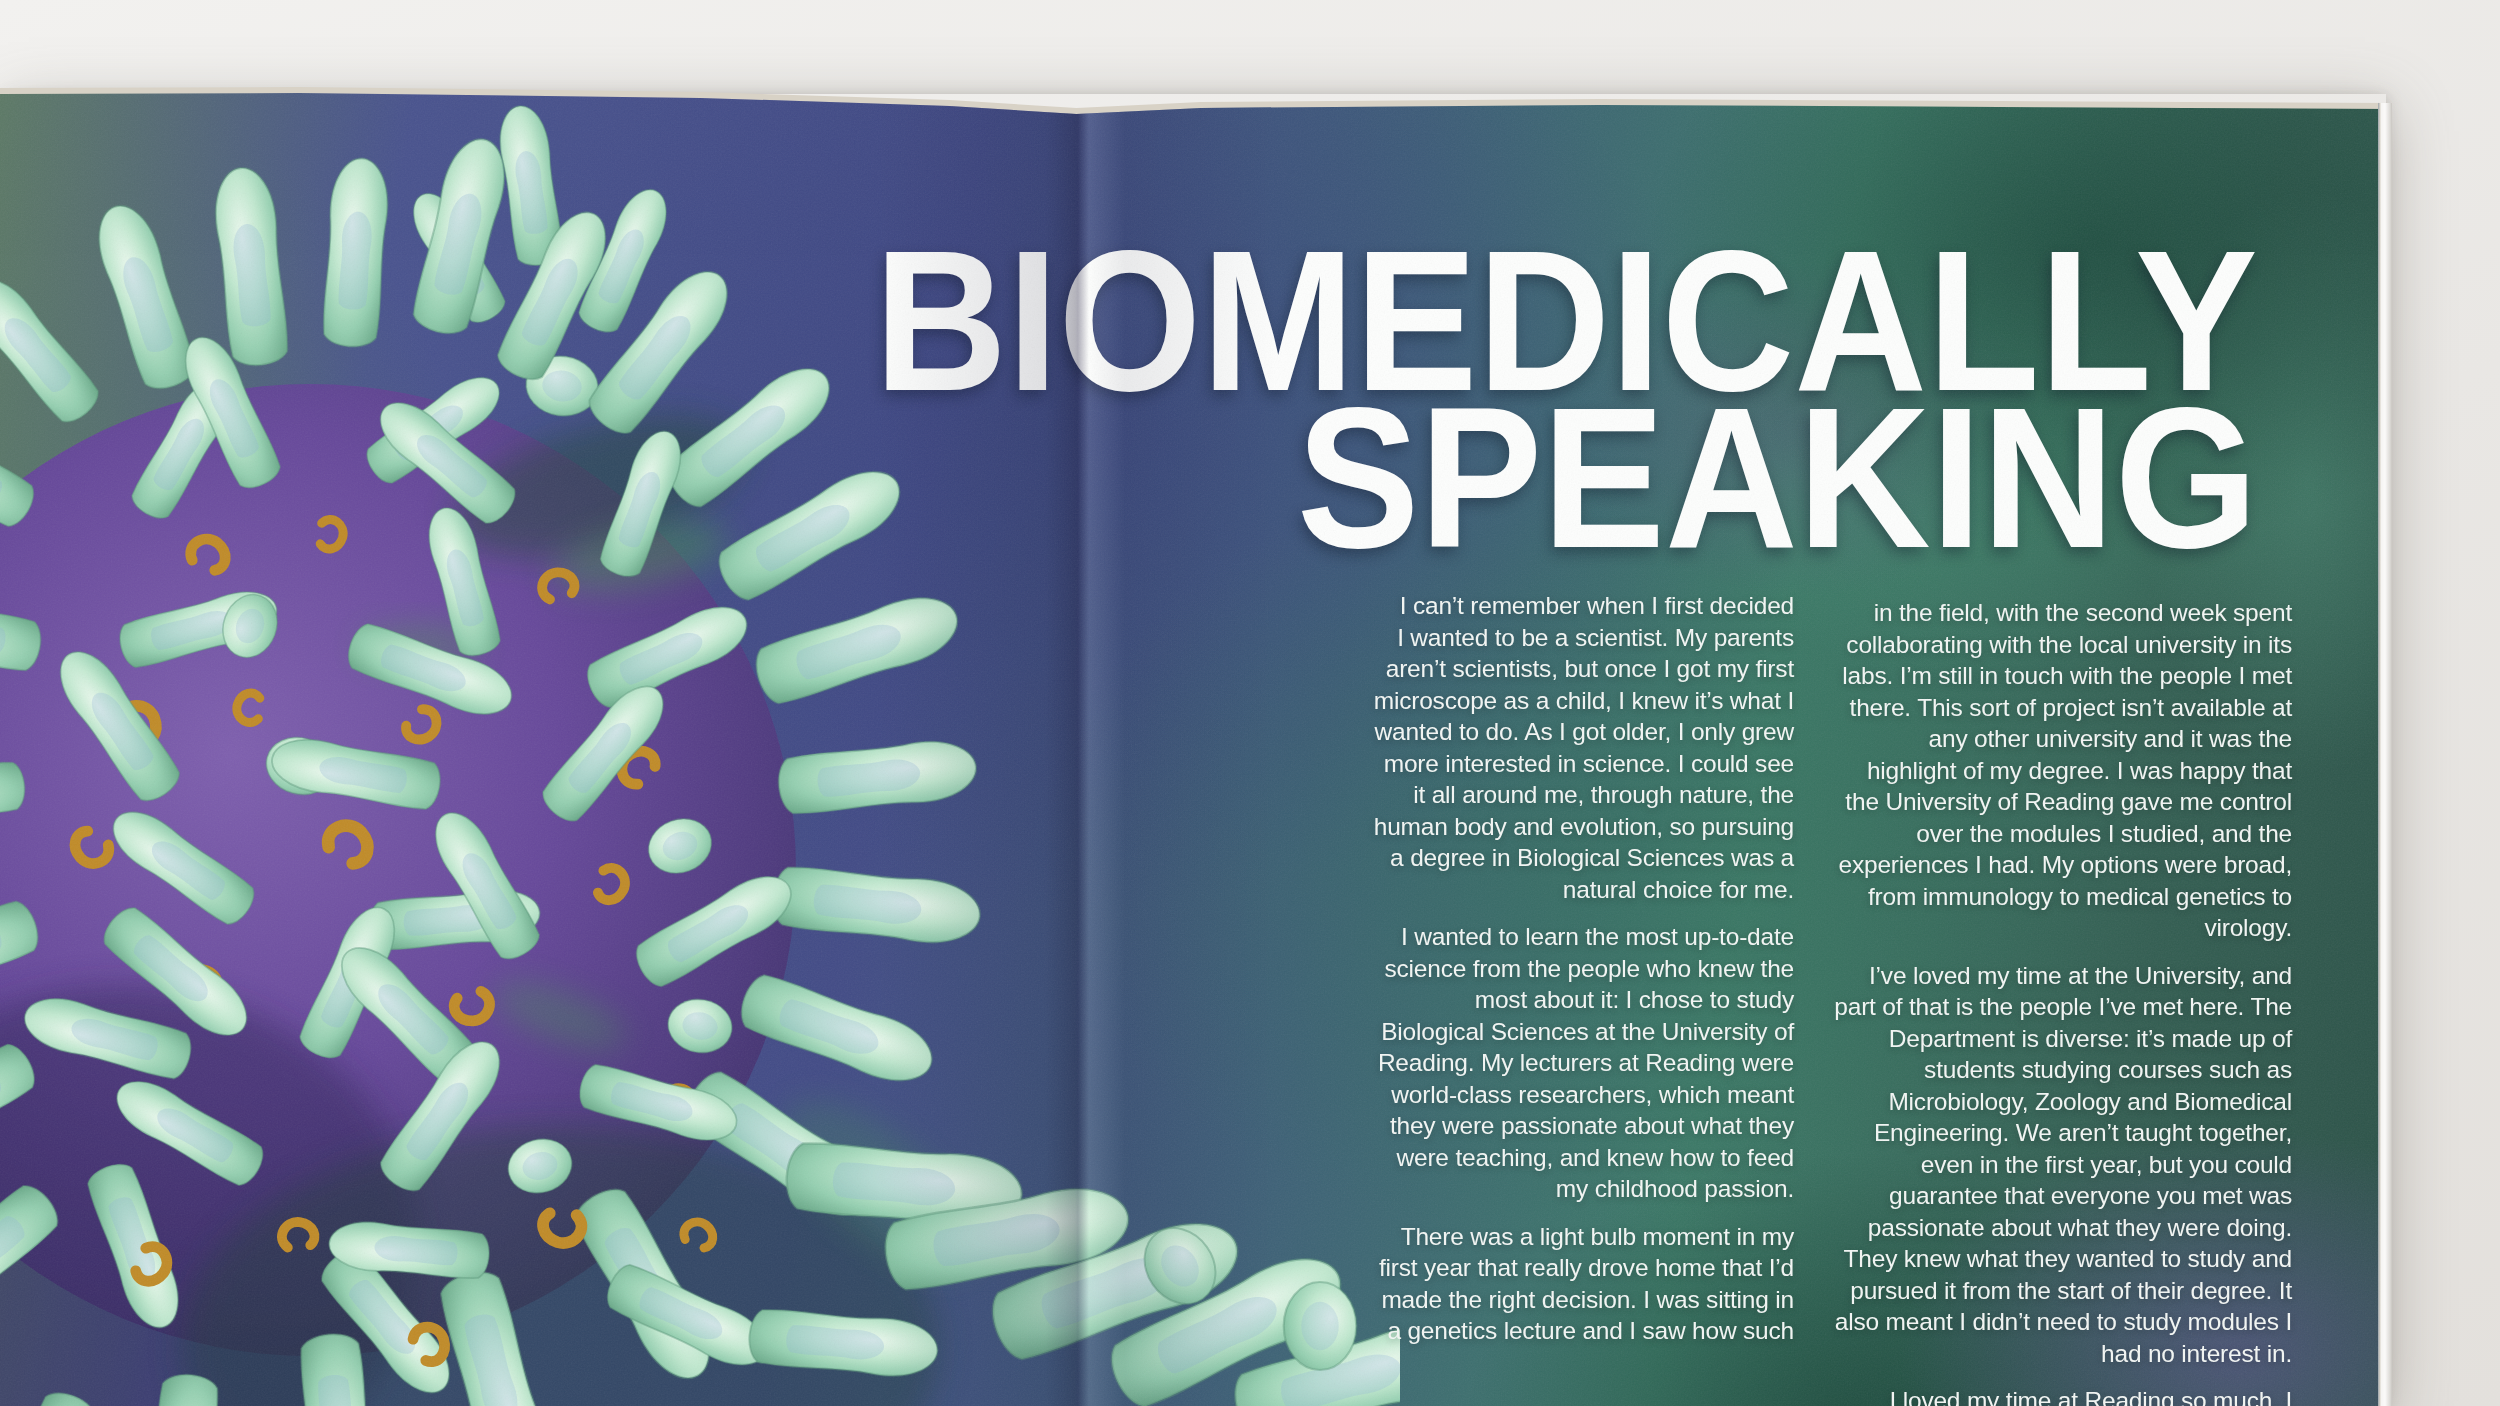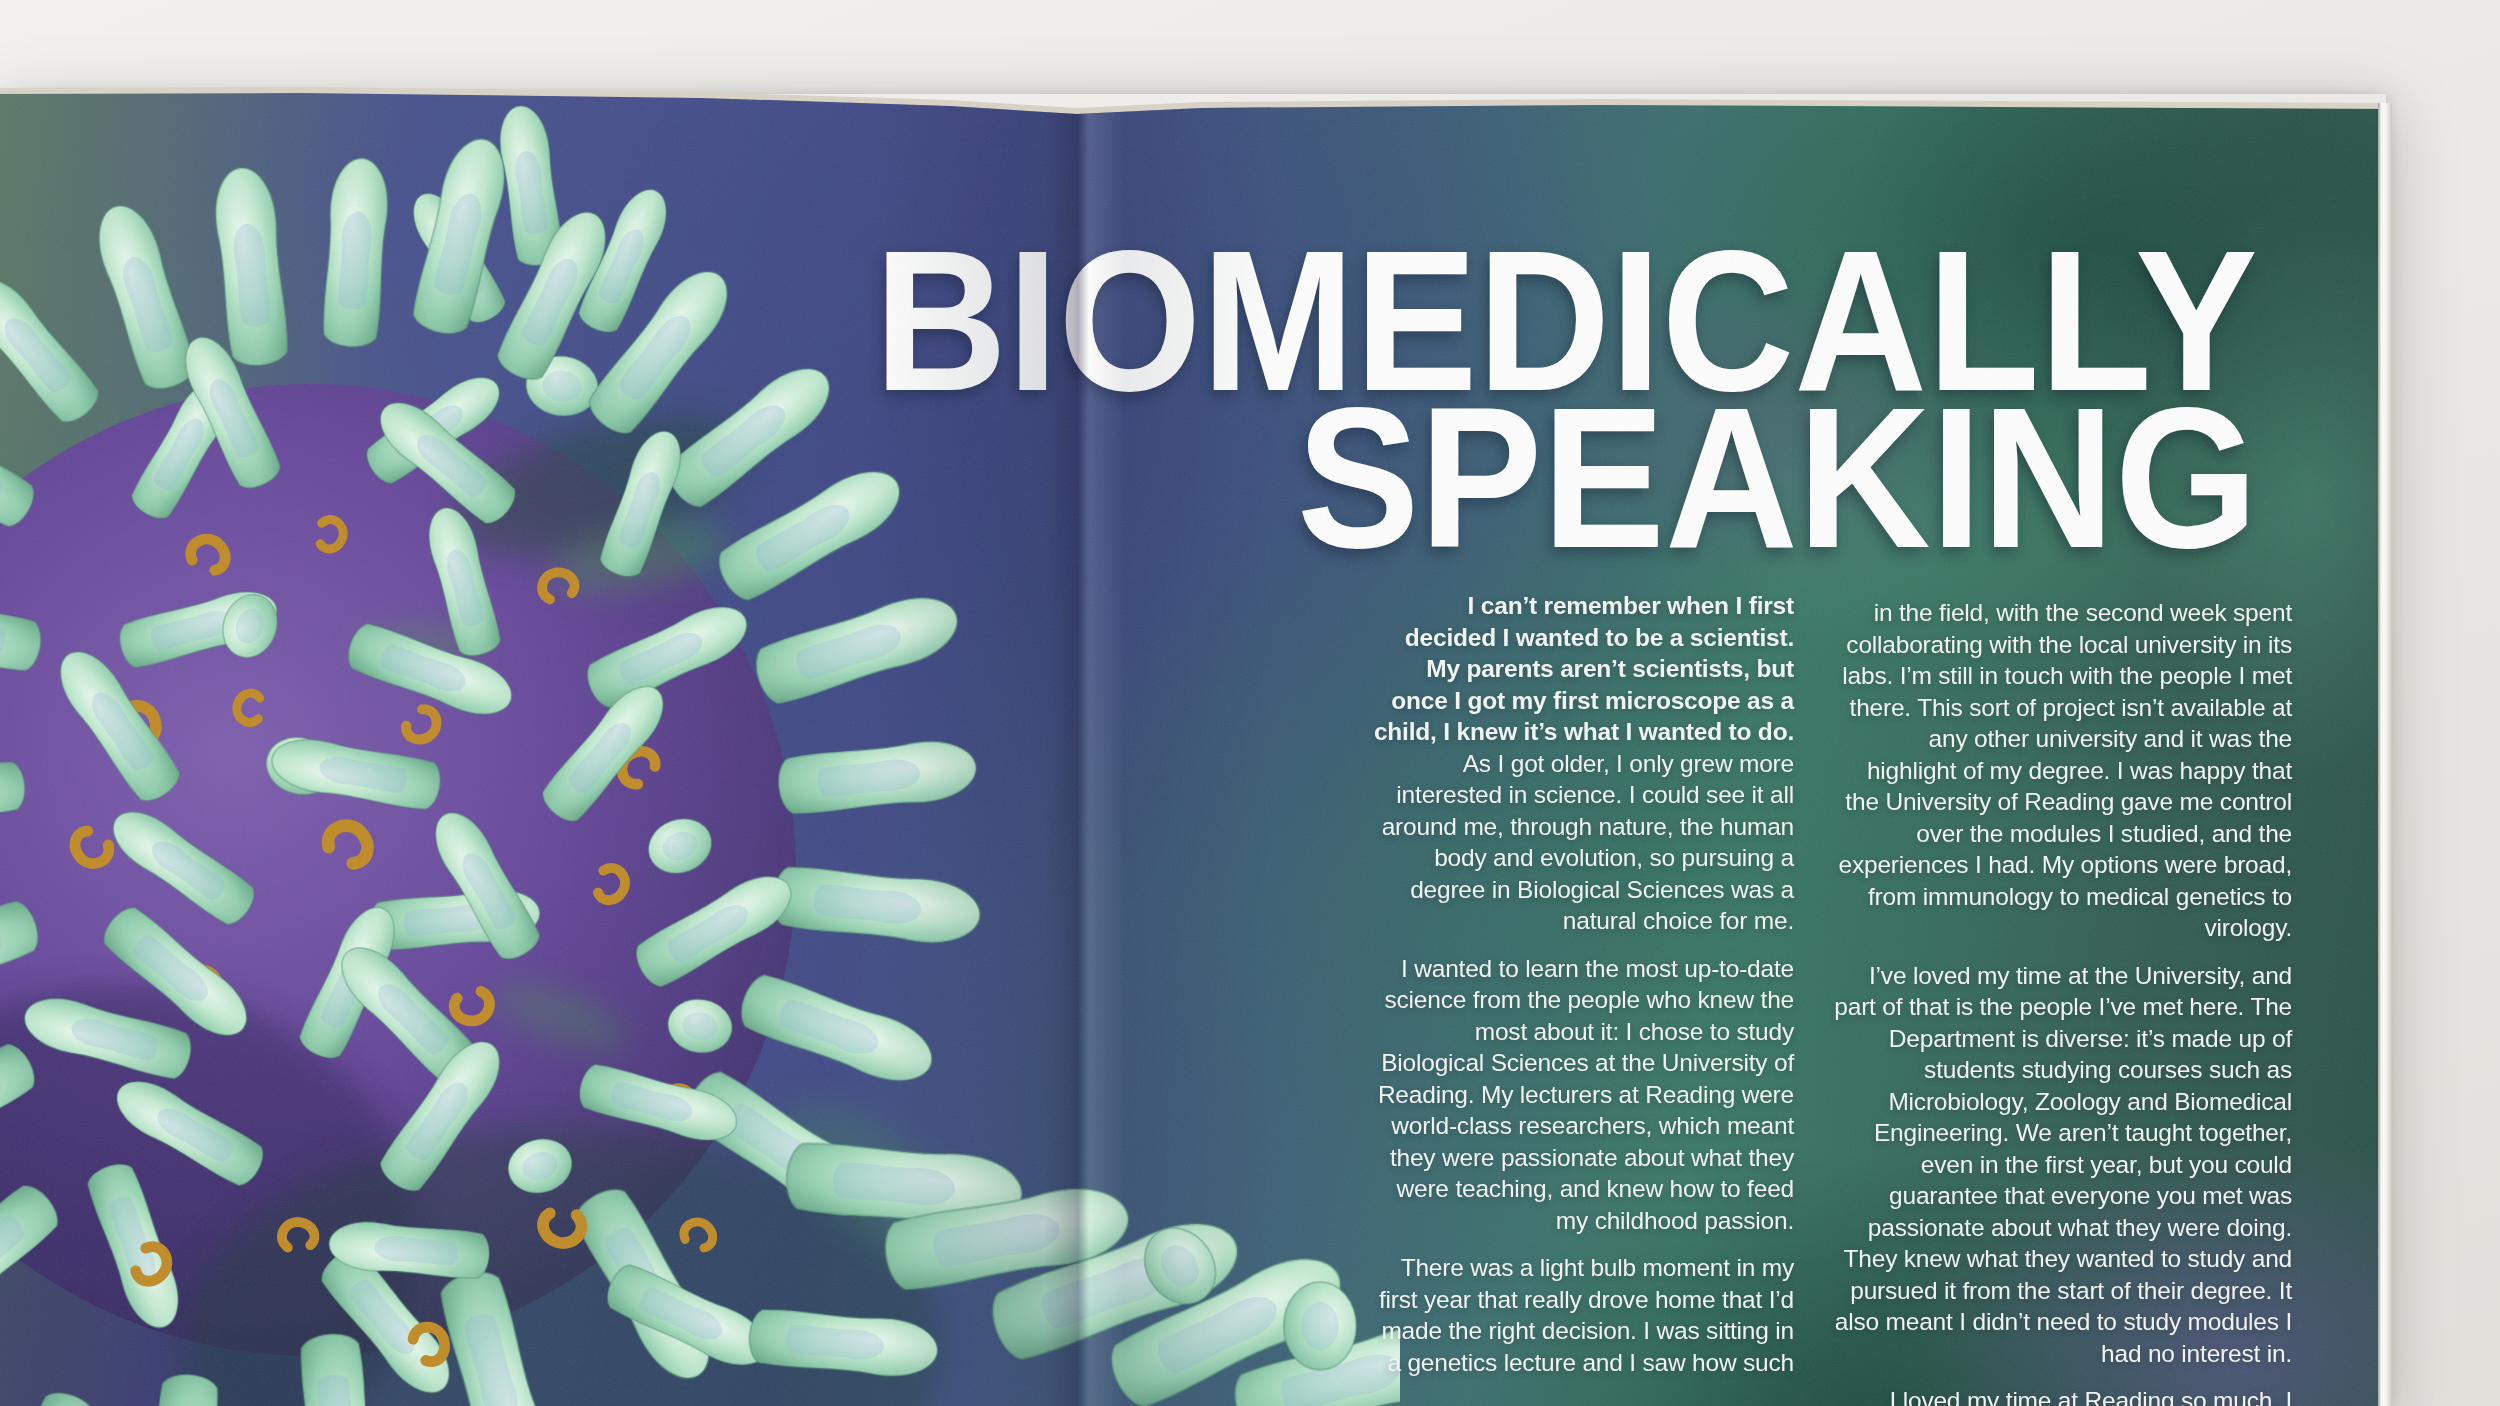--- a/index.html
+++ b/index.html
@@ -42,7 +42,7 @@
     text-shadow:0 2px 7px rgba(0,22,22,.30);}
   .columns p{margin:0 0 16px 0;font-size:24.5px;line-height:31.5px;letter-spacing:-.2px;
     text-shadow:0 2px 7px rgba(0,22,22,.28);text-align:right;}
-  .columns p strong{font-weight:bold;margin-left:28px;}
+  .columns p strong{font-weight:normal;margin-left:28px;}
 
   .gutter{position:absolute;left:877px;top:0;bottom:0;width:400px;z-index:4;pointer-events:none;background:
     linear-gradient(90deg,transparent 0%,rgba(15,12,40,.12) 42%,rgba(15,12,40,.30) 49.5%,rgba(20,16,50,.34) 50.2%,rgba(255,255,255,.10) 53%,rgba(15,12,40,.08) 62%,transparent 100%);}

